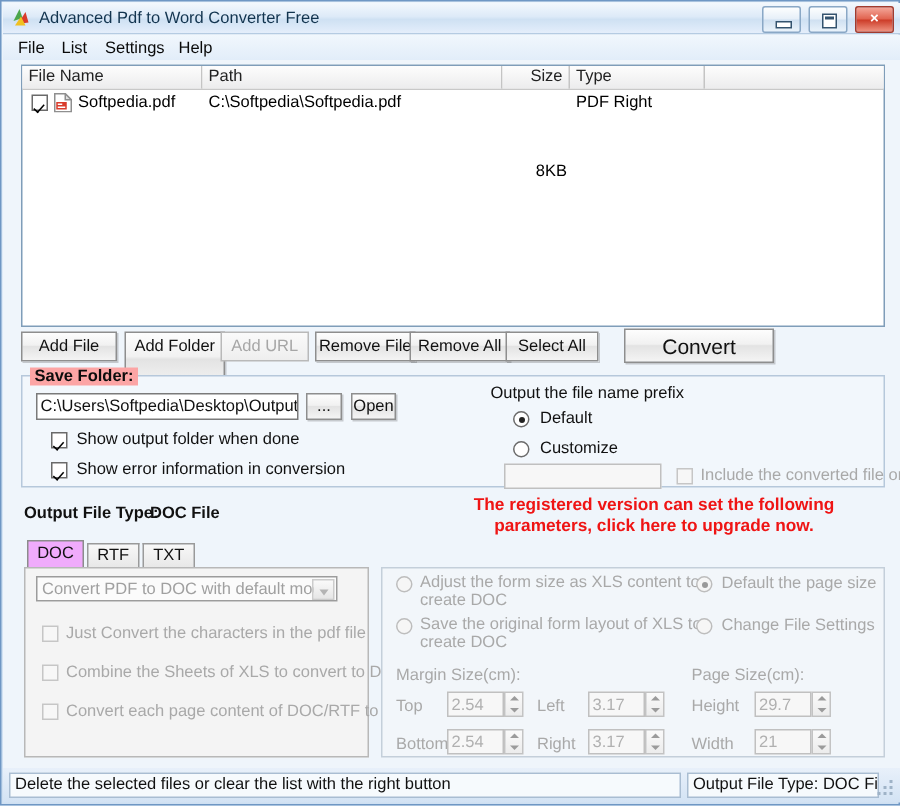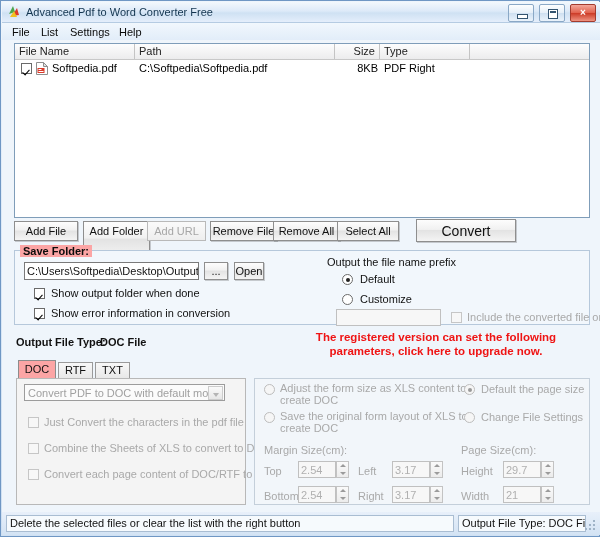--- a/index.html
+++ b/index.html
@@ -87,7 +87,7 @@
   .lv-cell{
     position:absolute;top:2px;font-size:11px;color:#000;white-space:nowrap;
   }
-  .lv-cell.right{text-align:right;}
+  .lv-cell.right{text-align:right;margin-top:46px;}
   .chk{
     position:absolute;width:11px;height:11px;box-sizing:border-box;
     border:1px solid #6a6a6a;background:#fff;

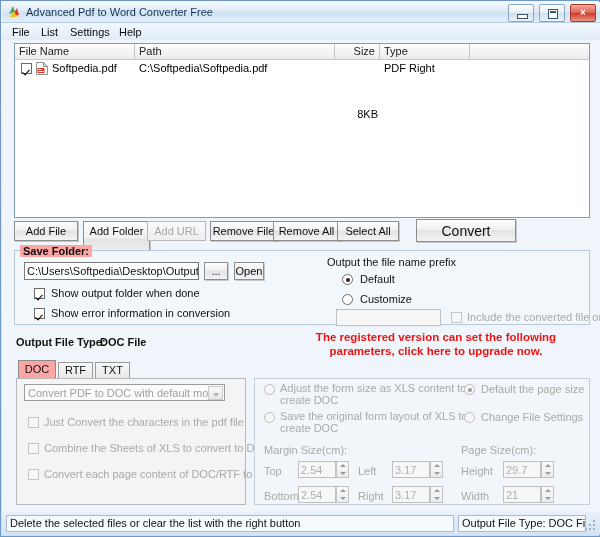--- a/index.html
+++ b/index.html
@@ -151,7 +151,7 @@
     font-size:11px;color:#111;text-align:center;line-height:15px;
   }
   .tab.active{
-    background:#fca5a5;height:18px;line-height:17px;
+    background:#f0abfc;height:18px;line-height:17px;
     border-color:#8c8c8c;z-index:3;
   }
   .tabpanel{

